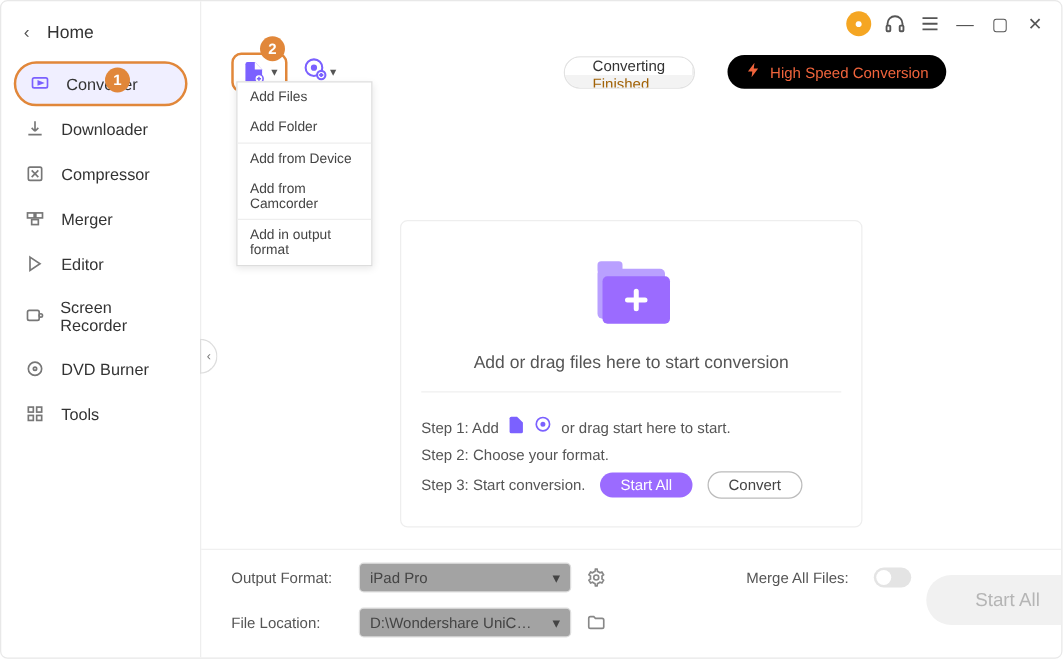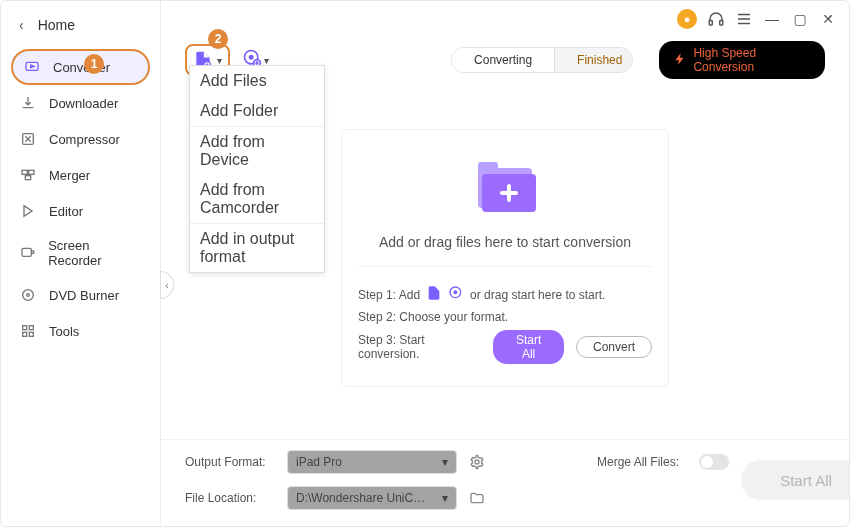--- a/index.html
+++ b/index.html
@@ -34,7 +34,7 @@
 .add-disc { display:flex; align-items:center; color:#7b61ff; padding:4px 6px; cursor:pointer;}
 .add-disc svg{width:20px;height:20px;}
 
-.tabs { margin-left:auto; display:flex; border:1px solid #e2e2e2; border-radius:16px; overflow:hidden; height:26px; }
+.tabs { margin-left:auto; display:flex; border:1px solid #e2e2e2; border-radius:16px; overflow:hidden; height:26px;flex-direction:column; }
 .tab { padding:0 22px; font-size:12px; display:flex;align-items:center; color:#a16207; cursor:pointer; }
 .tab.active { background:#fff; color:#333; border-right:1px solid #e2e2e2;}
 .tab.inactive { background:#f3f3f3;}

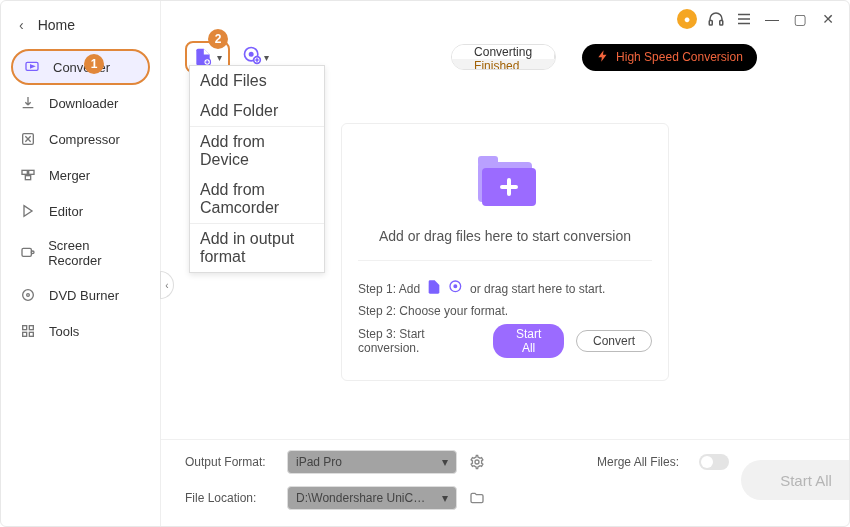--- a/index.html
+++ b/index.html
@@ -42,7 +42,7 @@
 .hsc { margin-left:20px; color:#f0643c; font-size:12px; display:flex;align-items:center; gap:6px; padding:5px 14px; border-radius:14px; background:#000000; cursor:pointer;}
 .hsc svg{width:14px;height:14px;}
 
-.dropdown { position:absolute; left:28px; top:64px; width:136px; background:#fff; border:1px solid #ddd; box-shadow:0 2px 6px rgba(0,0,0,.1); font-size:16px; z-index:3; }
+.dropdown { position:absolute; left:28px; top:64px; width:109px; background:#fff; border:1px solid #ddd; box-shadow:0 2px 6px rgba(0,0,0,.1); font-size:11px; z-index:3; }
 .dd-item { padding:6px 10px; color:#444; cursor:pointer; }
 .dd-sep { border-top:1px solid #eee; }
 

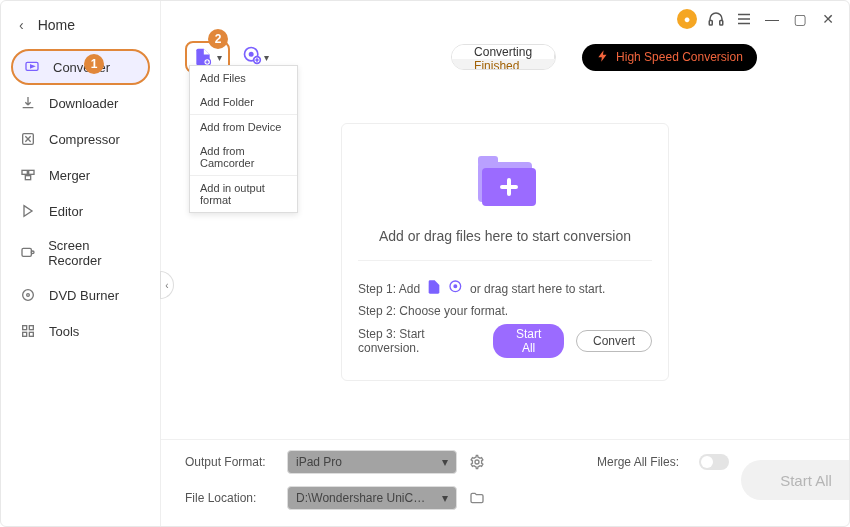--- a/index.html
+++ b/index.html
@@ -46,7 +46,7 @@
 .dd-item { padding:6px 10px; color:#444; cursor:pointer; }
 .dd-sep { border-top:1px solid #eee; }
 
-.drop-area { margin:50px auto 0; width:328px; border:1px solid #eee; border-radius:6px; padding:20px 16px 16px; }
+.drop-area { margin:102px auto 0; width:370px; border:1px solid #eee; border-radius:6px; padding:20px 16px 16px; }
 .folder-illus { display:flex; justify-content:center; margin-bottom:14px; }
 .drop-text { text-align:center; font-size:14px; color:#555; margin-bottom:16px;}
 .steps { font-size:12px; color:#555; border-top:1px solid #f0f0f0; padding-top:12px;}

